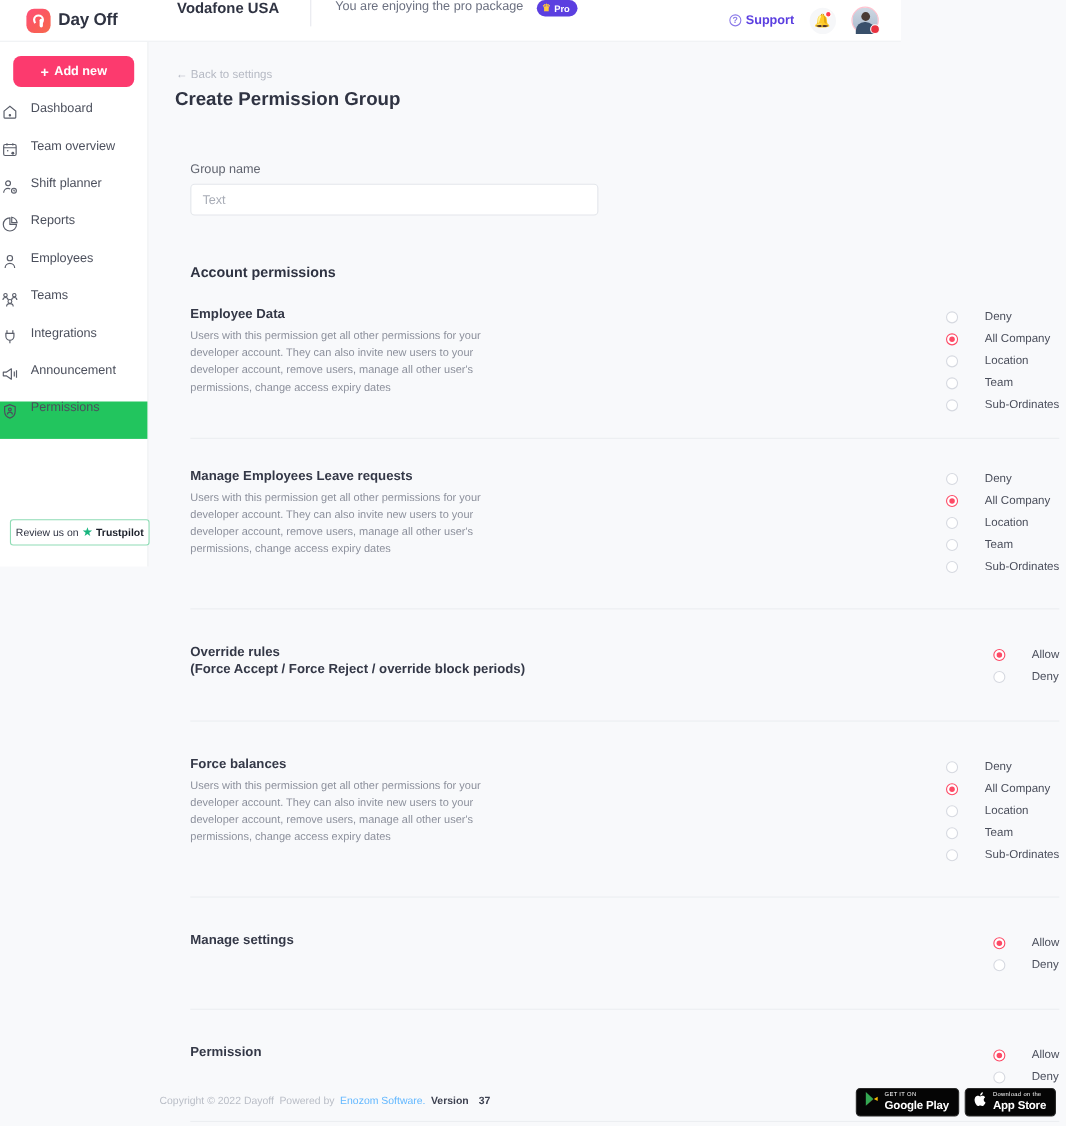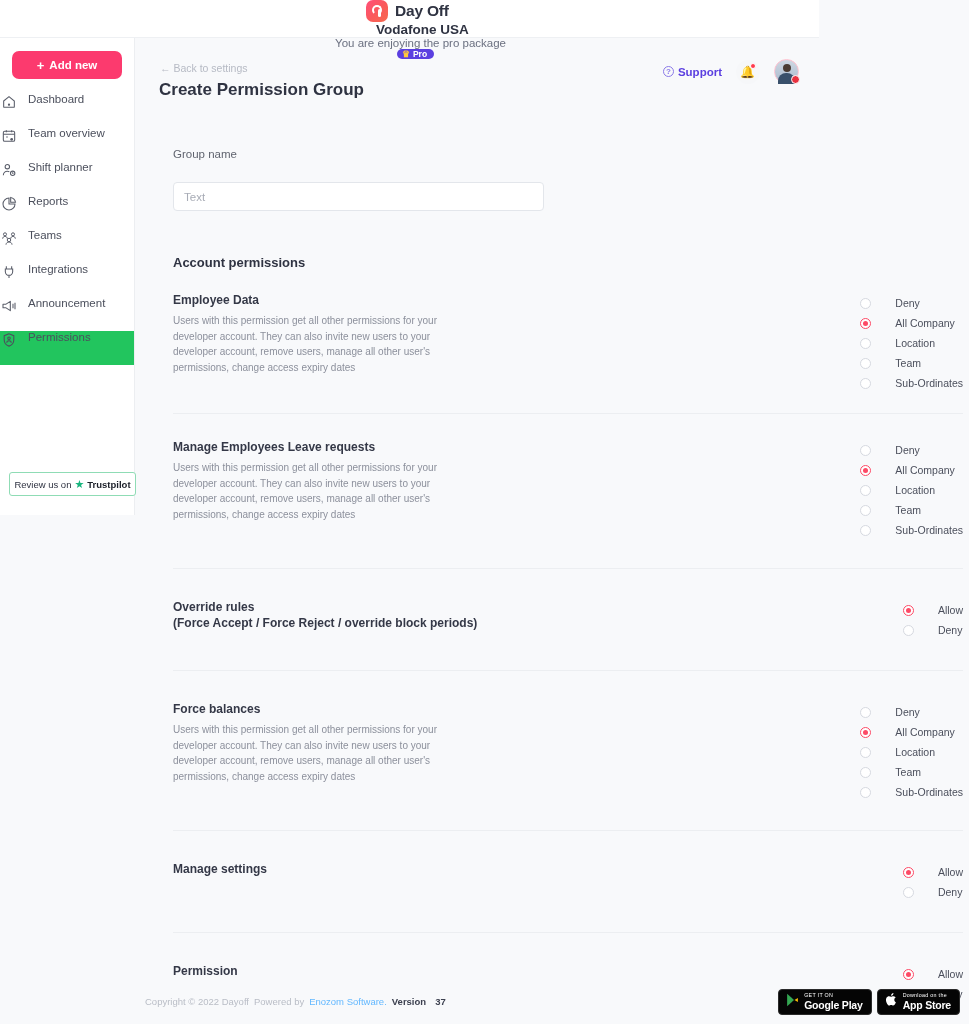--- a/index.html
+++ b/index.html
@@ -15,10 +15,9 @@
   
   .topbar {
     position: absolute; top: 0; left: 0; width: 819px; height: 38px;
-    background: #ffffff; display: flex; align-items: center;
+    background: #ffffff; display: flex; 
     border-bottom: 1px solid #eef0f3;
     z-index: 5;
-    flex-direction: column;
   }
   .logo-wrap { display: flex; align-items: center; gap: 7px; width: 135px; padding-left: 24px; }
   .logo-mark {

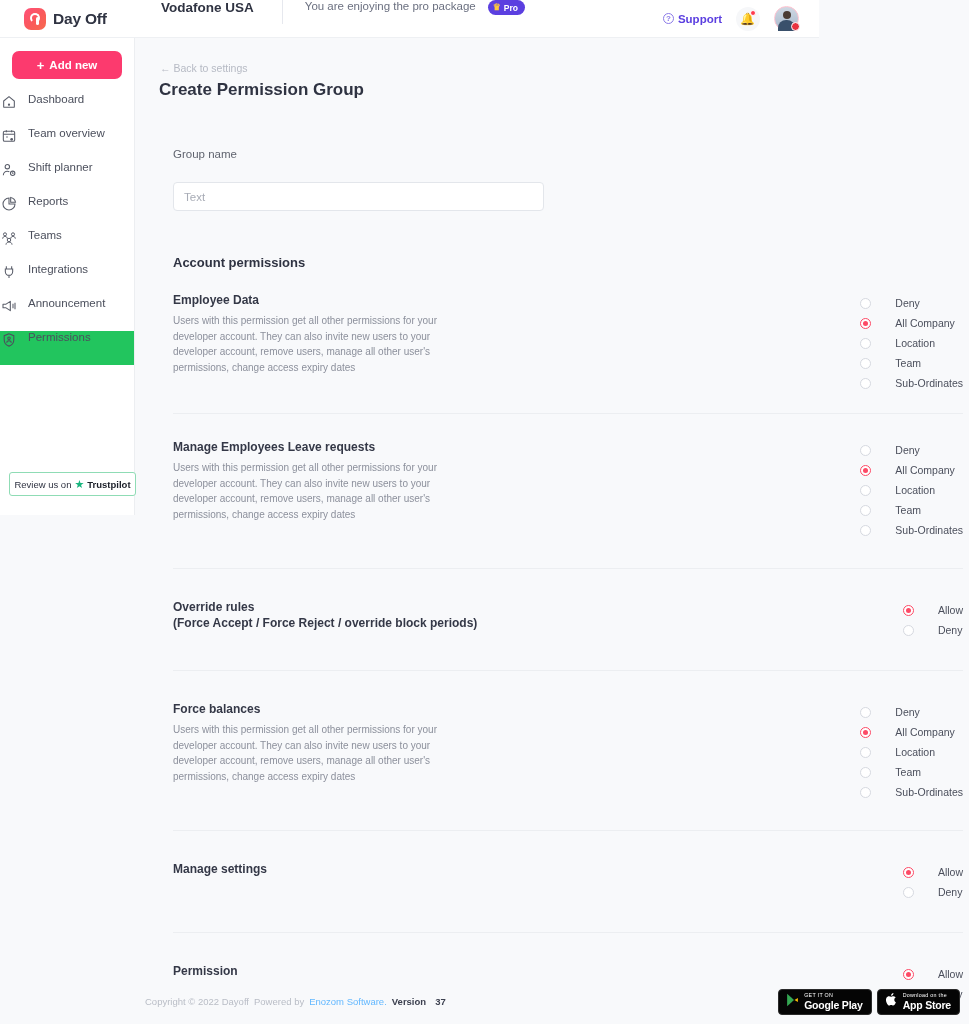--- a/index.html
+++ b/index.html
@@ -97,7 +97,7 @@
   .page-title { position:absolute; left: 24px; top: 42px; font-size: 17px; font-weight: 700; color:#2f3342; }
 
   .form-area { position: absolute; left: 38px; top: 110px; width: 790px; }
-  .field-label { font-size: 11.5px; color: #60646f; margin-bottom: 22px; }
+  .field-label { font-size: 11.5px; color: #60646f; margin-bottom: 7px; }
   .text-input {
     width: 371px; height: 29px; border: 1px solid #e3e6eb; border-radius: 4px;
     background: #fff; padding: 2px 10px; font-size: 11.5px; color: #3d4150;

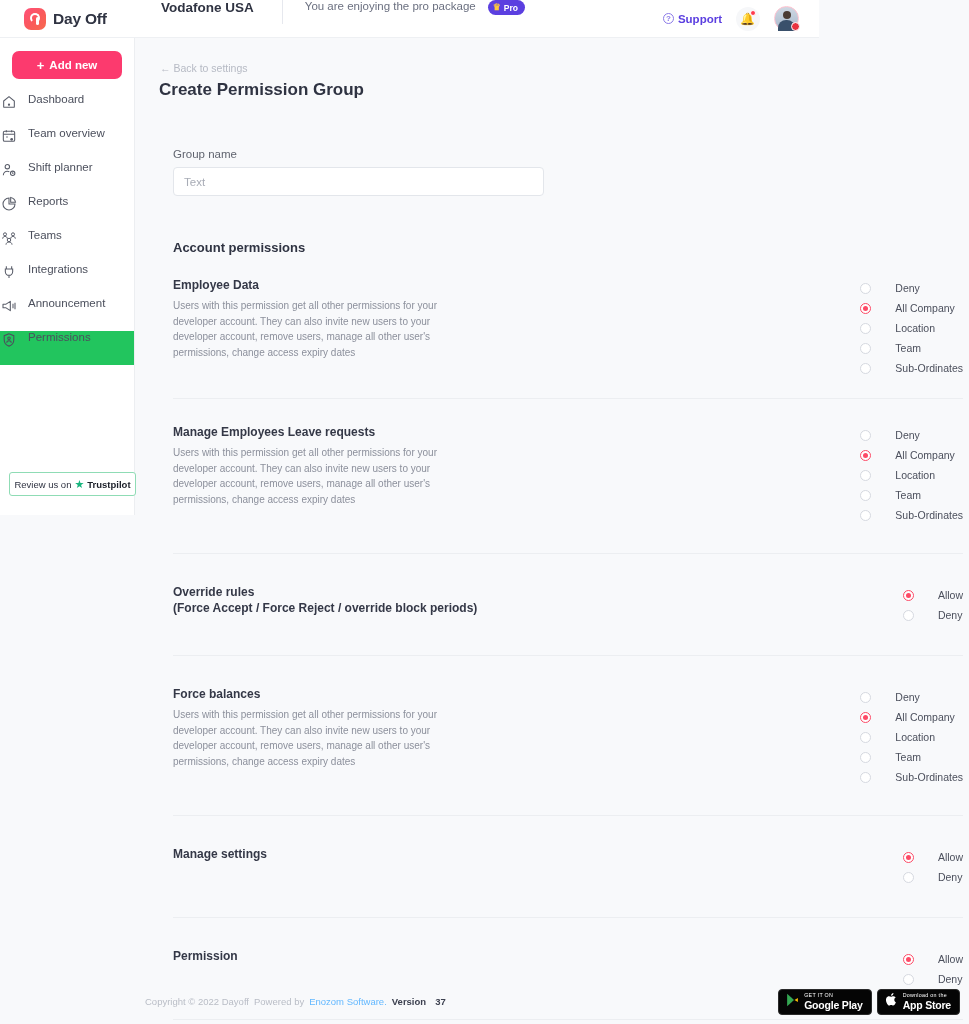--- a/index.html
+++ b/index.html
@@ -219,6 +219,15 @@
     </div>
     <div class="nav-item">
       <span class="nav-ico">
+          <svg width="16" height="16" viewBox="0 0 24 24" fill="none" stroke="#5a5e6a" stroke-width="1.6">
+            <circle cx="12" cy="7" r="3.6"></circle>
+            <path d="M5.5 20.5c0-3.6 2.9-6.4 6.5-6.4s6.5 2.8 6.5 6.4"></path>
+          </svg>
+        </span>
+      <span>Employees</span>
+    </div>
+    <div class="nav-item">
+      <span class="nav-ico">
           <svg width="16" height="16" viewBox="0 0 24 24" fill="none" stroke="#5a5e6a" stroke-width="1.5">
             <circle cx="6" cy="6.5" r="2.3"></circle>
             <circle cx="18" cy="6.5" r="2.3"></circle>

